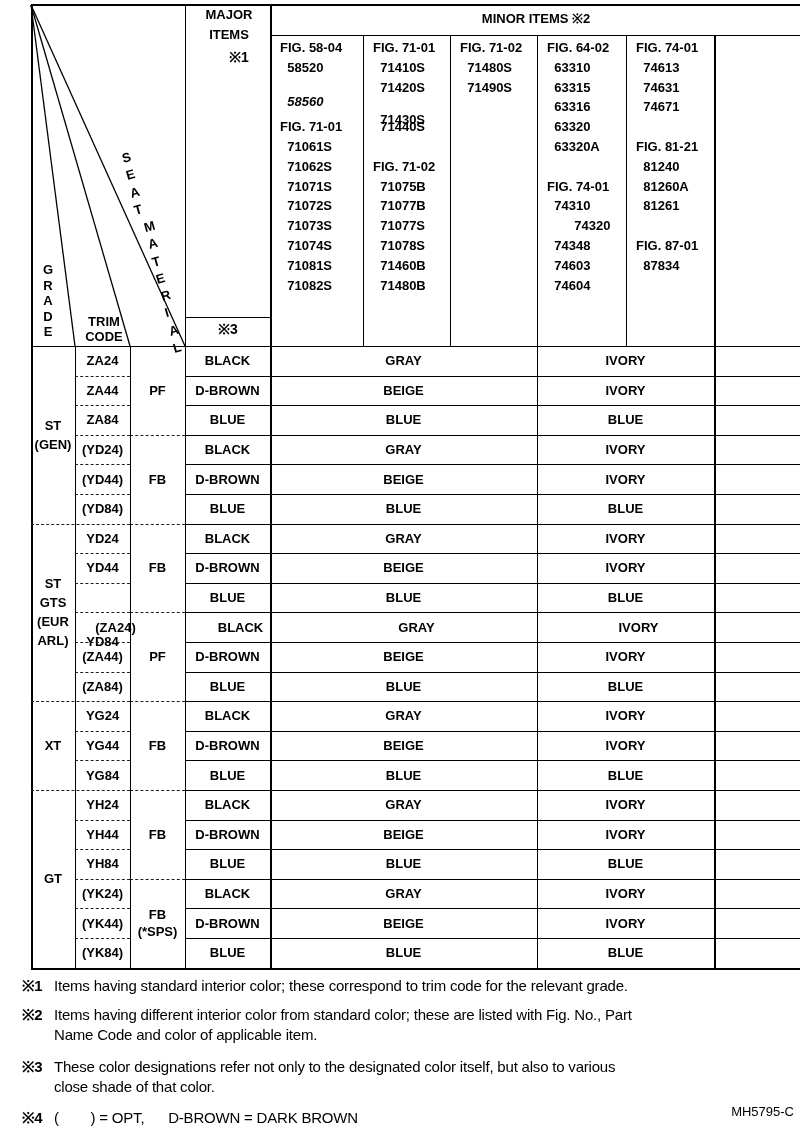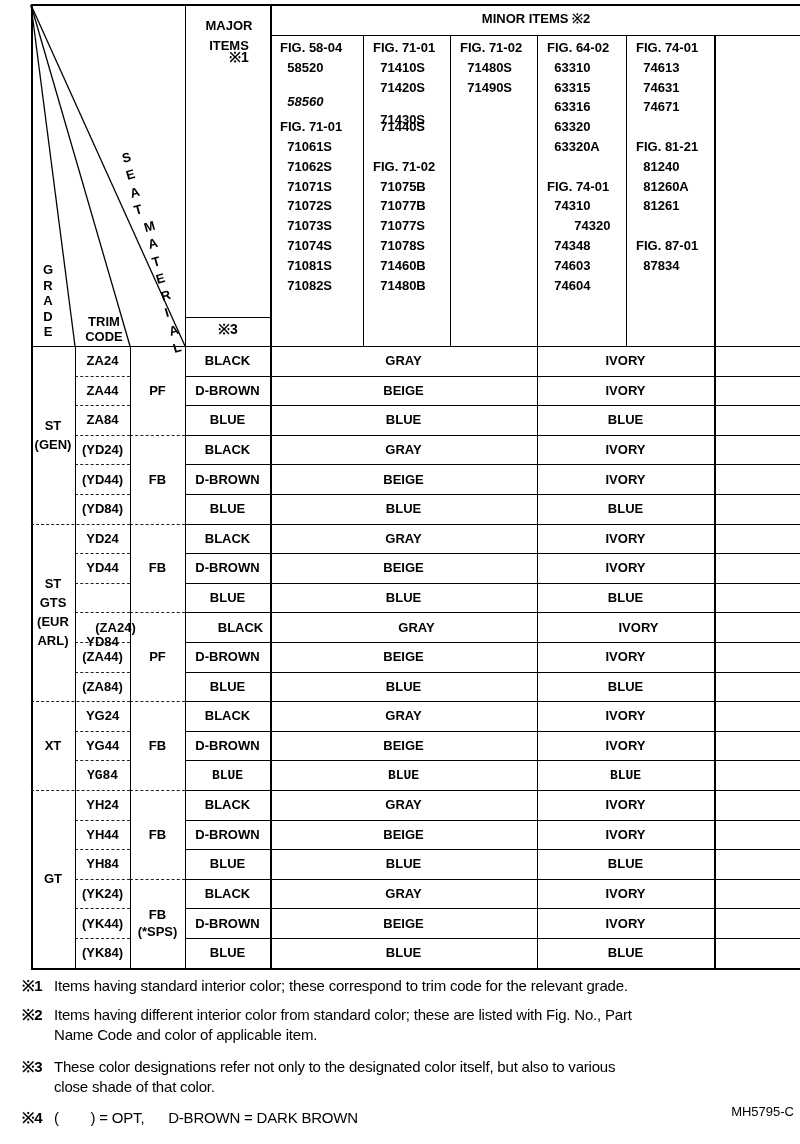--- a/index.html
+++ b/index.html
@@ -29,7 +29,7 @@
     <line x1="31" y1="5" x2="185" y2="346" stroke="#000" stroke-width="1.3"></line>
   </svg>
 
-  <div class="txt" style="left:190px;top:16px;width:78px;white-space:pre;line-height:20px;text-align:center;">MAJOR
+  <div class="txt" style="left:190px;top:5px;width:78px;white-space:pre;line-height:20px;text-align:center;">MAJOR
 ITEMS</div>
   <div class="txt" style="left:190px;top:50px;width:98px;font-size:14px;">※1</div>
   <div class="txt" style="left:186px;top:322px;width:84px;font-size:14px;">※3</div>

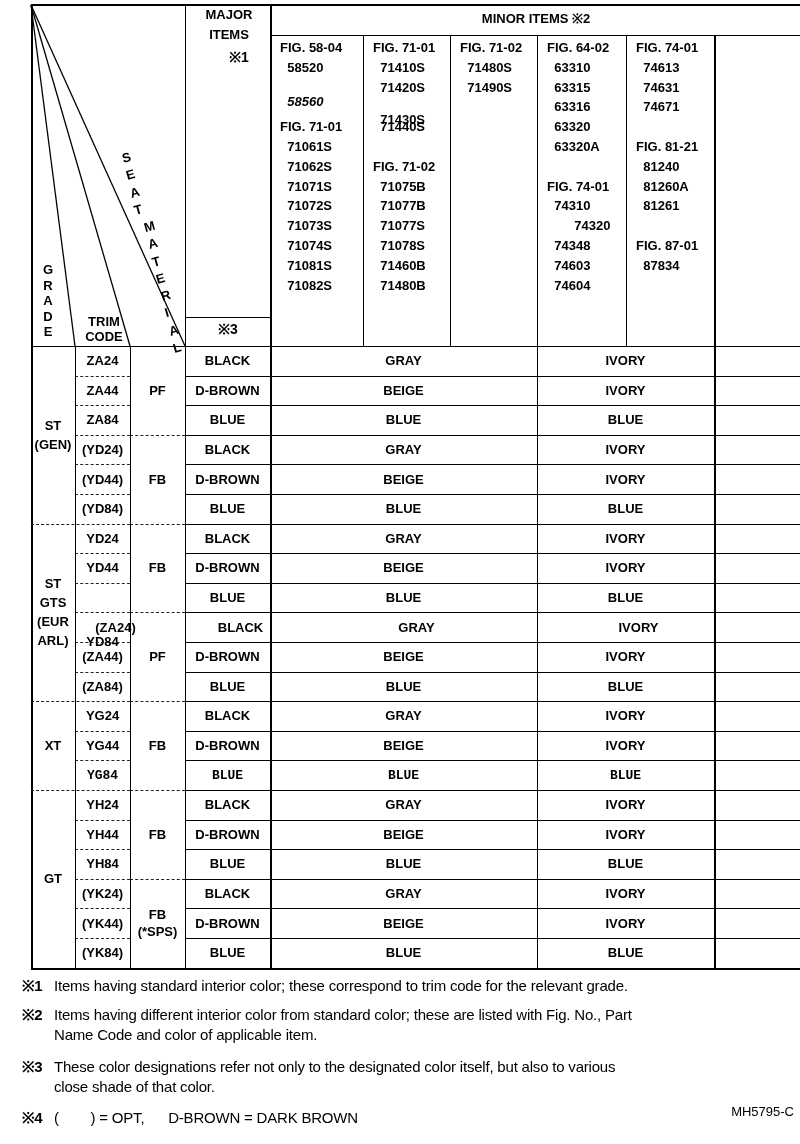--- a/index.html
+++ b/index.html
@@ -198,7 +198,7 @@
         <div class="cell" style="left:270px;top:0;width:267px;height:29.6px;">BEIGE</div>
         <div class="cell" style="left:537px;top:0;width:177px;height:29.6px;">IVORY</div>
       </div>
-      <div style="position:absolute;left:0;top:760.4000000000001px;width:788px;height:29.6px;font-family:Liberation Mono, monospace;">
+      <div style="position:absolute;left:0;top:760.4000000000001px;width:788px;height:29.6px;">
         <div class="cell" style="left:75px;top:0;width:55px;height:29.6px;">YG84</div>
         <div class="cell" style="left:185px;top:0;width:85px;height:29.6px;">BLUE</div>
         <div class="cell" style="left:270px;top:0;width:267px;height:29.6px;">BLUE</div>

